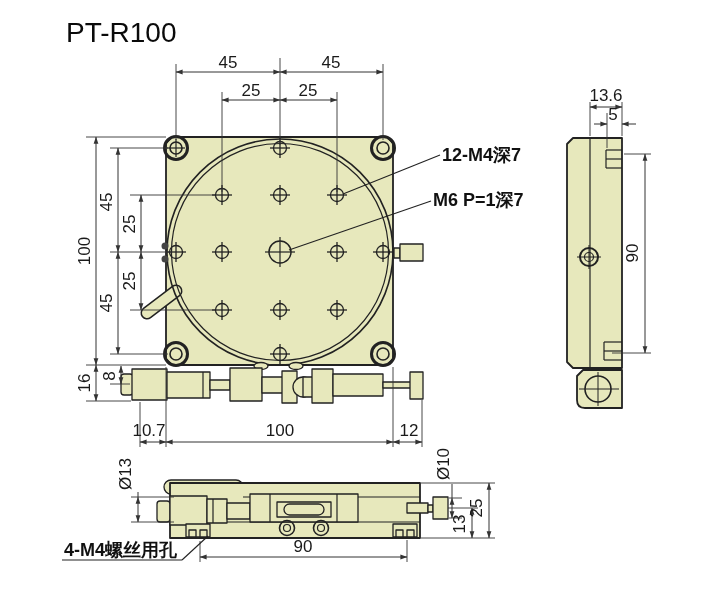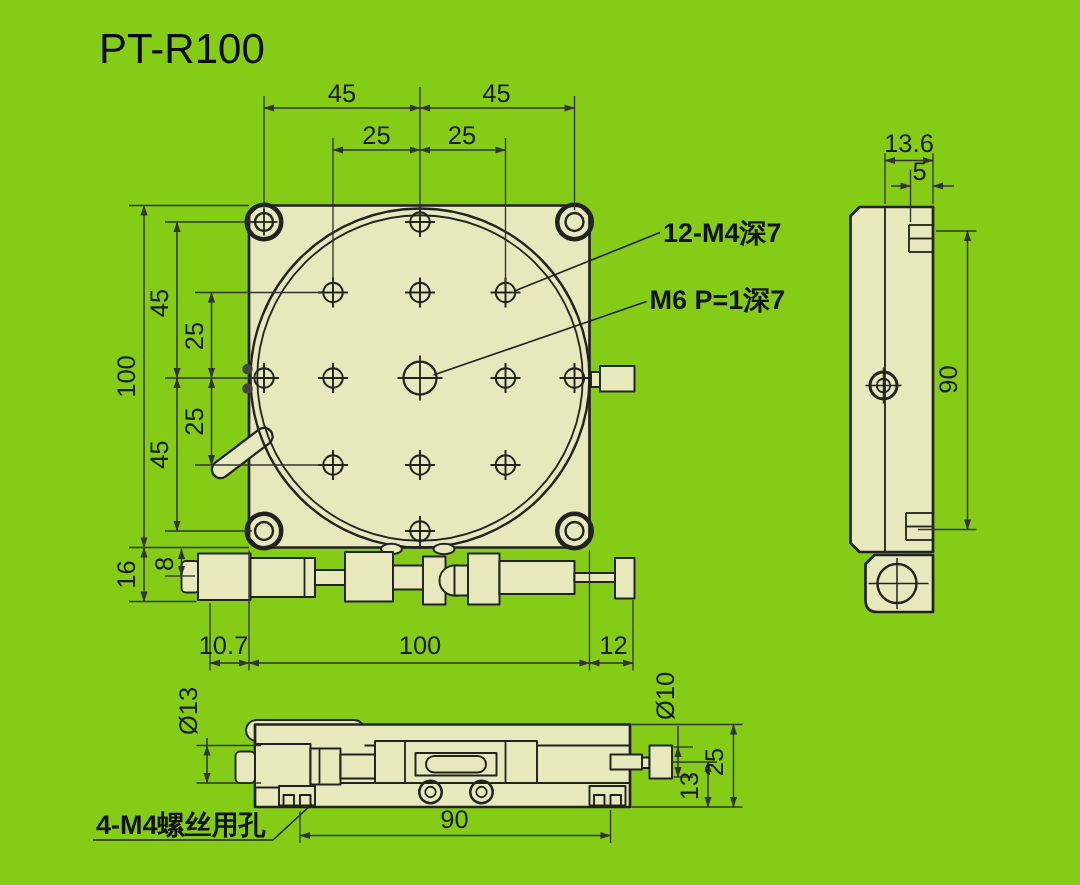--- a/index.html
+++ b/index.html
@@ -4,7 +4,7 @@
 <style>
   html,body{margin:0;padding:0;}
   body{width:720px;height:590px;background:#ebebeb;font-family:"Liberation Sans",sans-serif;}
-  .stage{position:relative;width:720px;height:590px;background:#84cc16;overflow:hidden;}
+  .stage{position:relative;width:720px;height:590px;background:#ffffff;overflow:hidden;}
   svg{display:block}
   .part{fill:#e7e8bc;stroke:#222;stroke-width:1.8;stroke-linejoin:round;}
   .part2{fill:#e7e8bc;stroke:#222;stroke-width:1.3;stroke-linejoin:round;}

